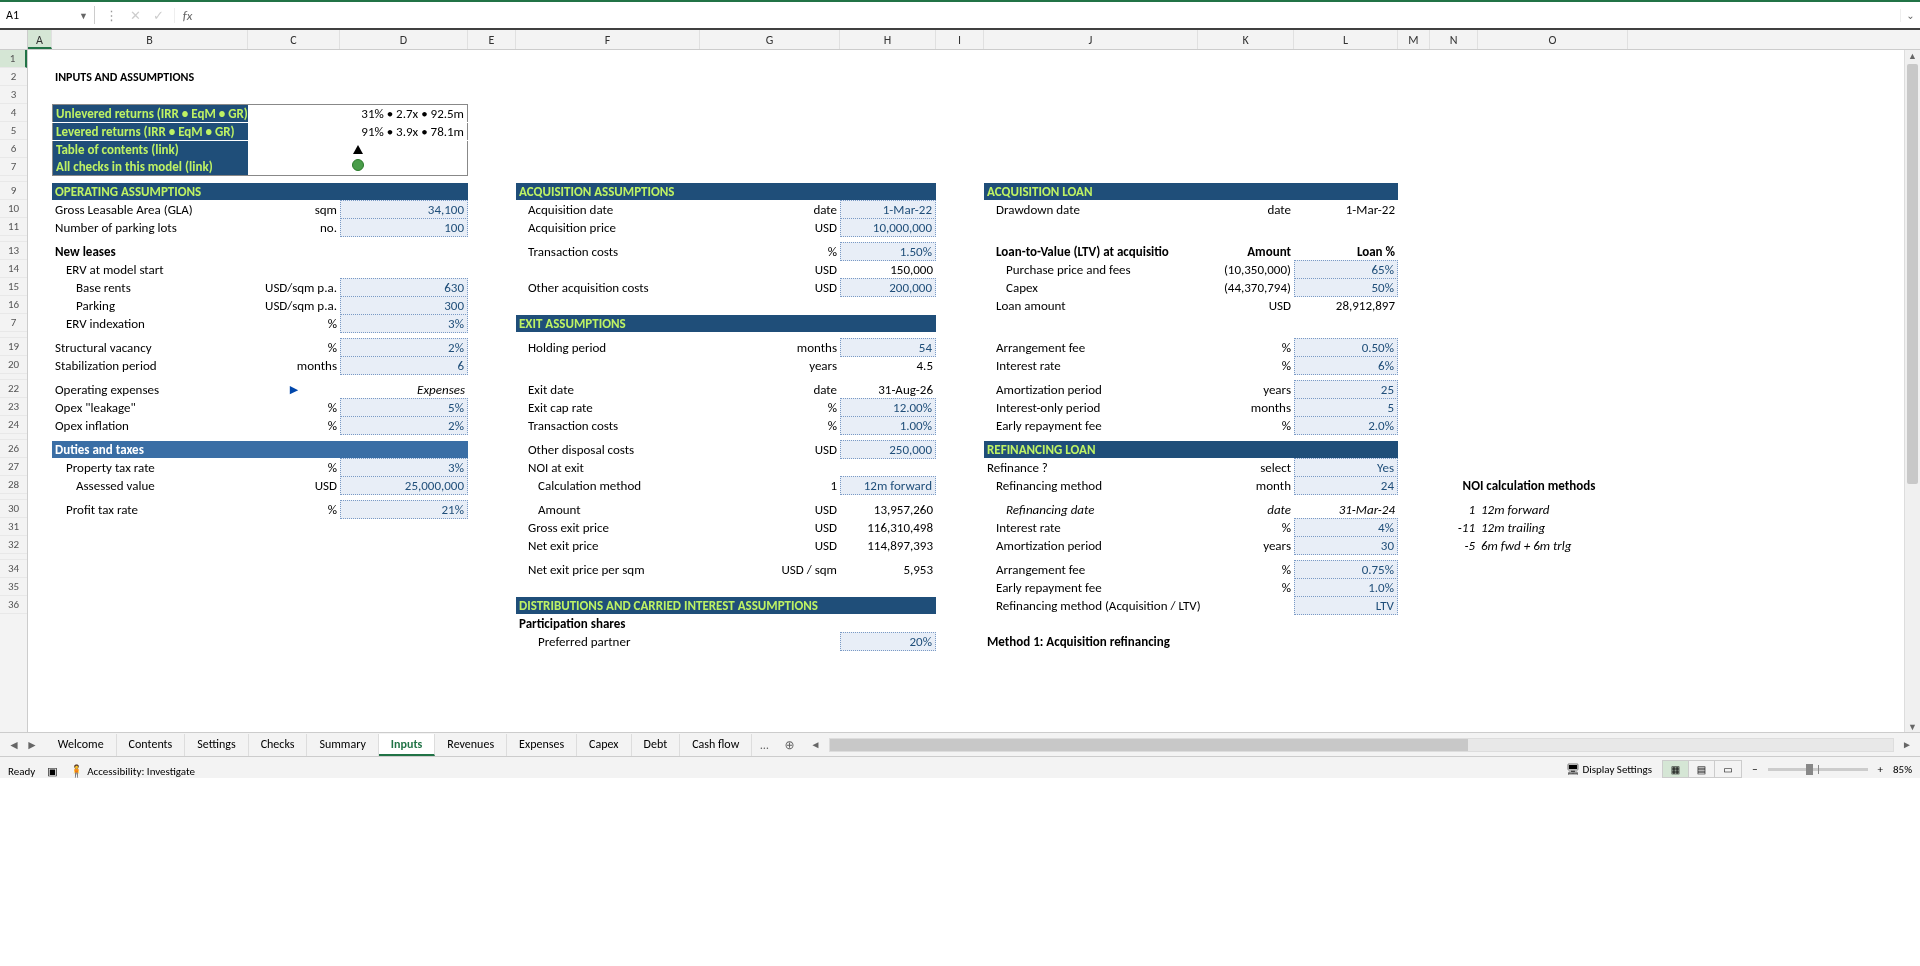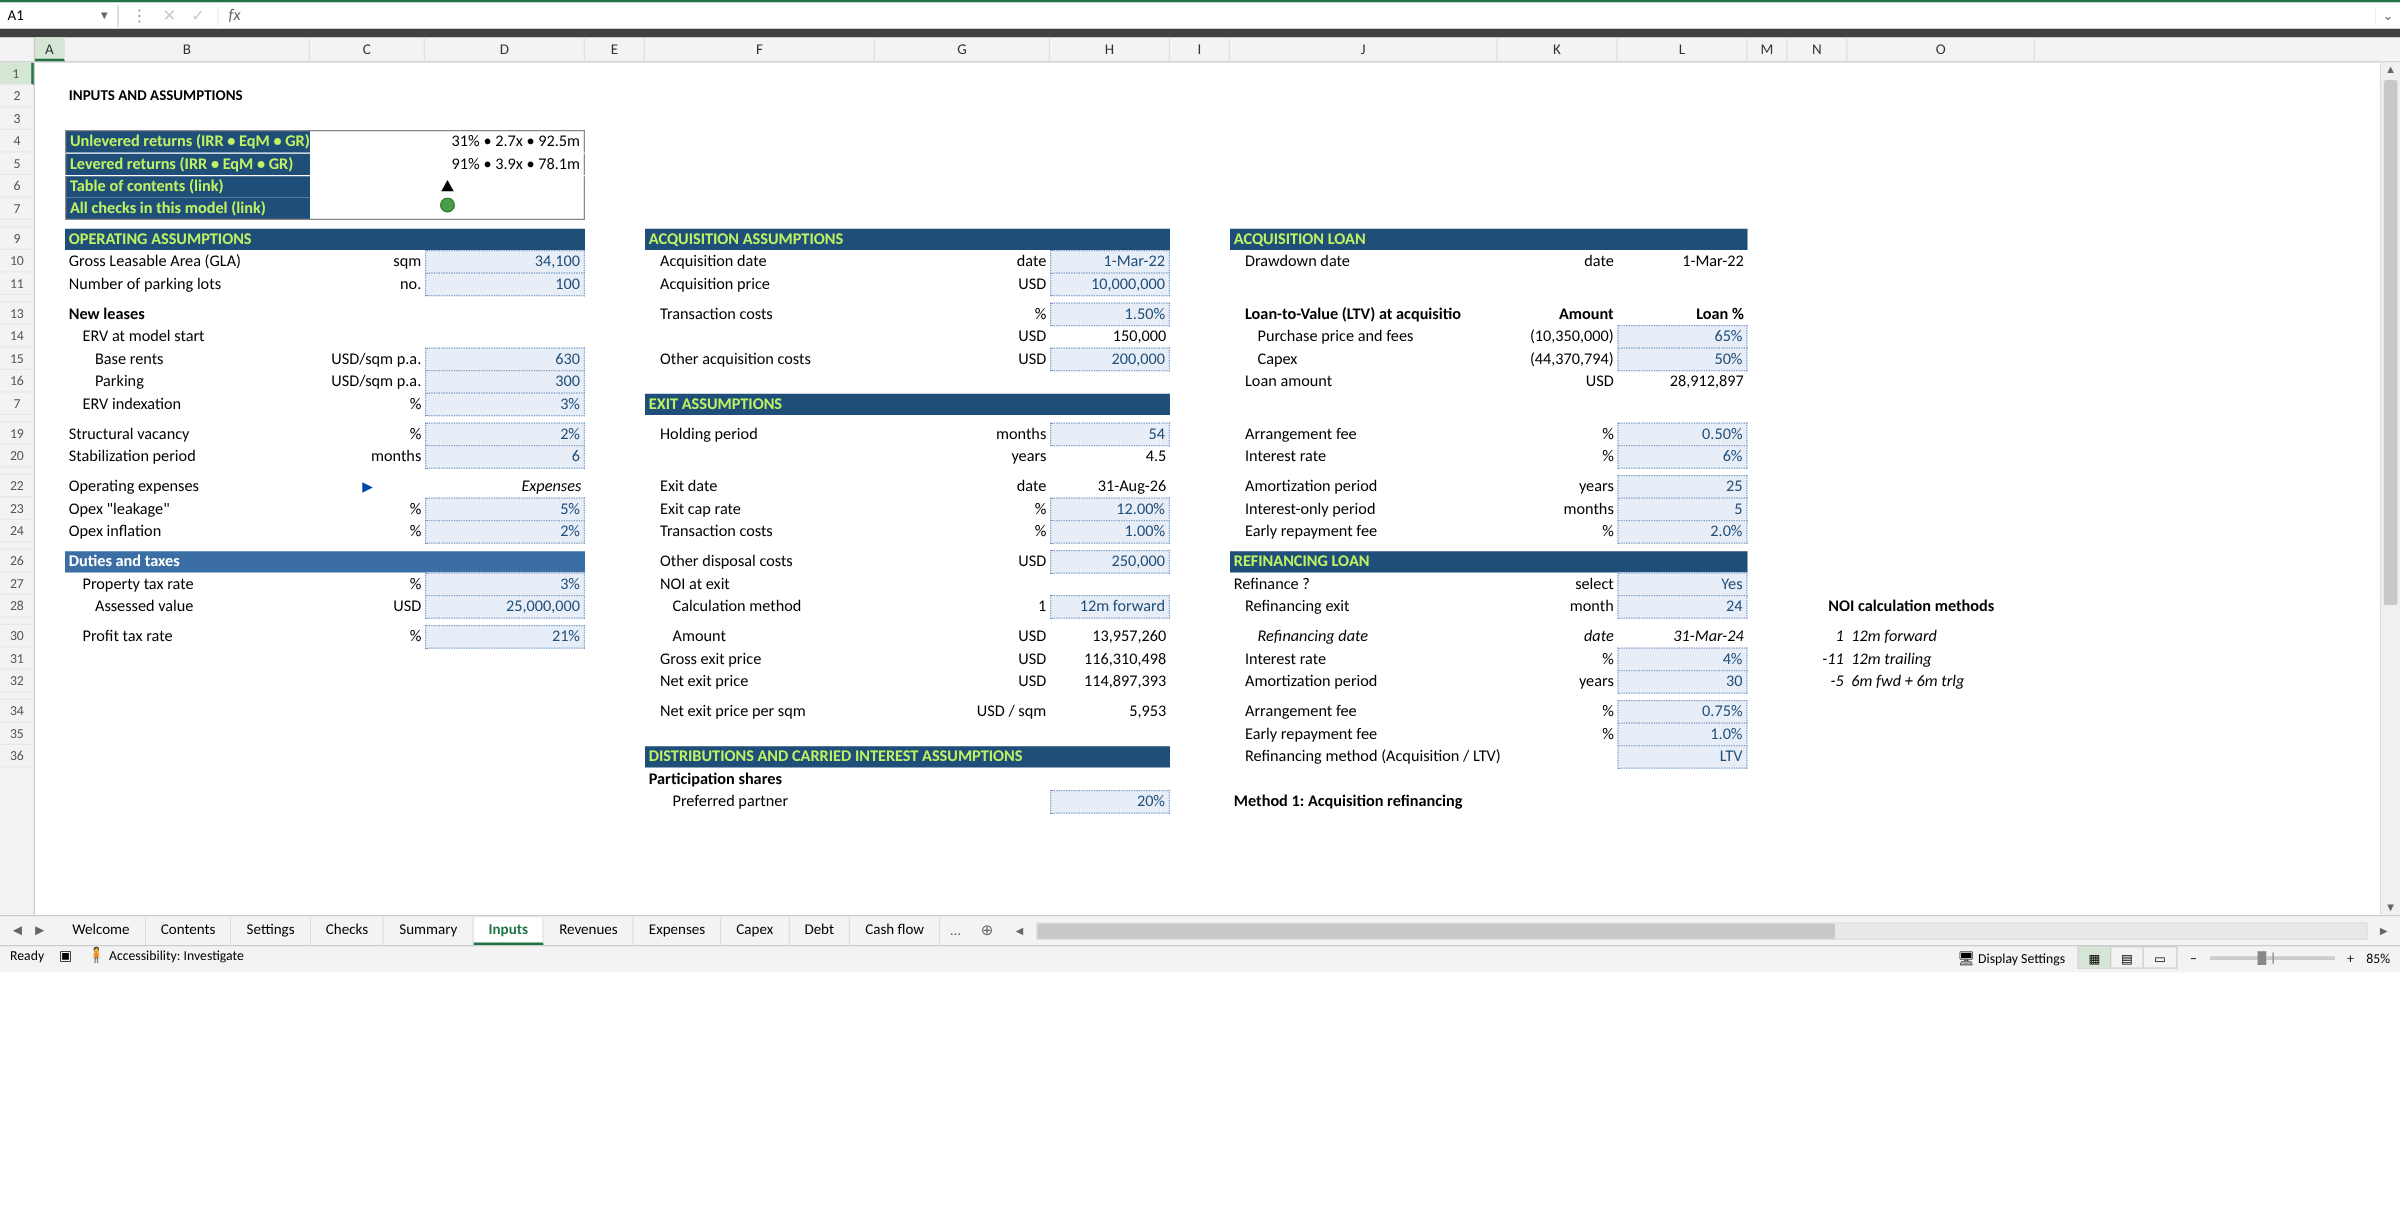--- a/index.html
+++ b/index.html
@@ -9,7 +9,7 @@
 .topline { height: 2px; background: #217346; }
 
 
-.formula-bar { display: flex; align-items: center; height: 28px; border-bottom: 7px solid #404040; background: #fff; }
+.formula-bar { display: flex; align-items: center; height: 28px; border-bottom: 2px solid #404040; background: #fff; }
 .name-box { width: 95px; padding: 2px 6px; border-right: 1px solid #ccc; display: flex; align-items: center; justify-content: space-between; font-size: 12px; }
 .name-box-arrow { font-size: 9px; color: #666; }
 .fb-icons { display: flex; align-items: center; gap: 12px; padding: 0 10px; color: #999; border-right: 1px solid #eee; }

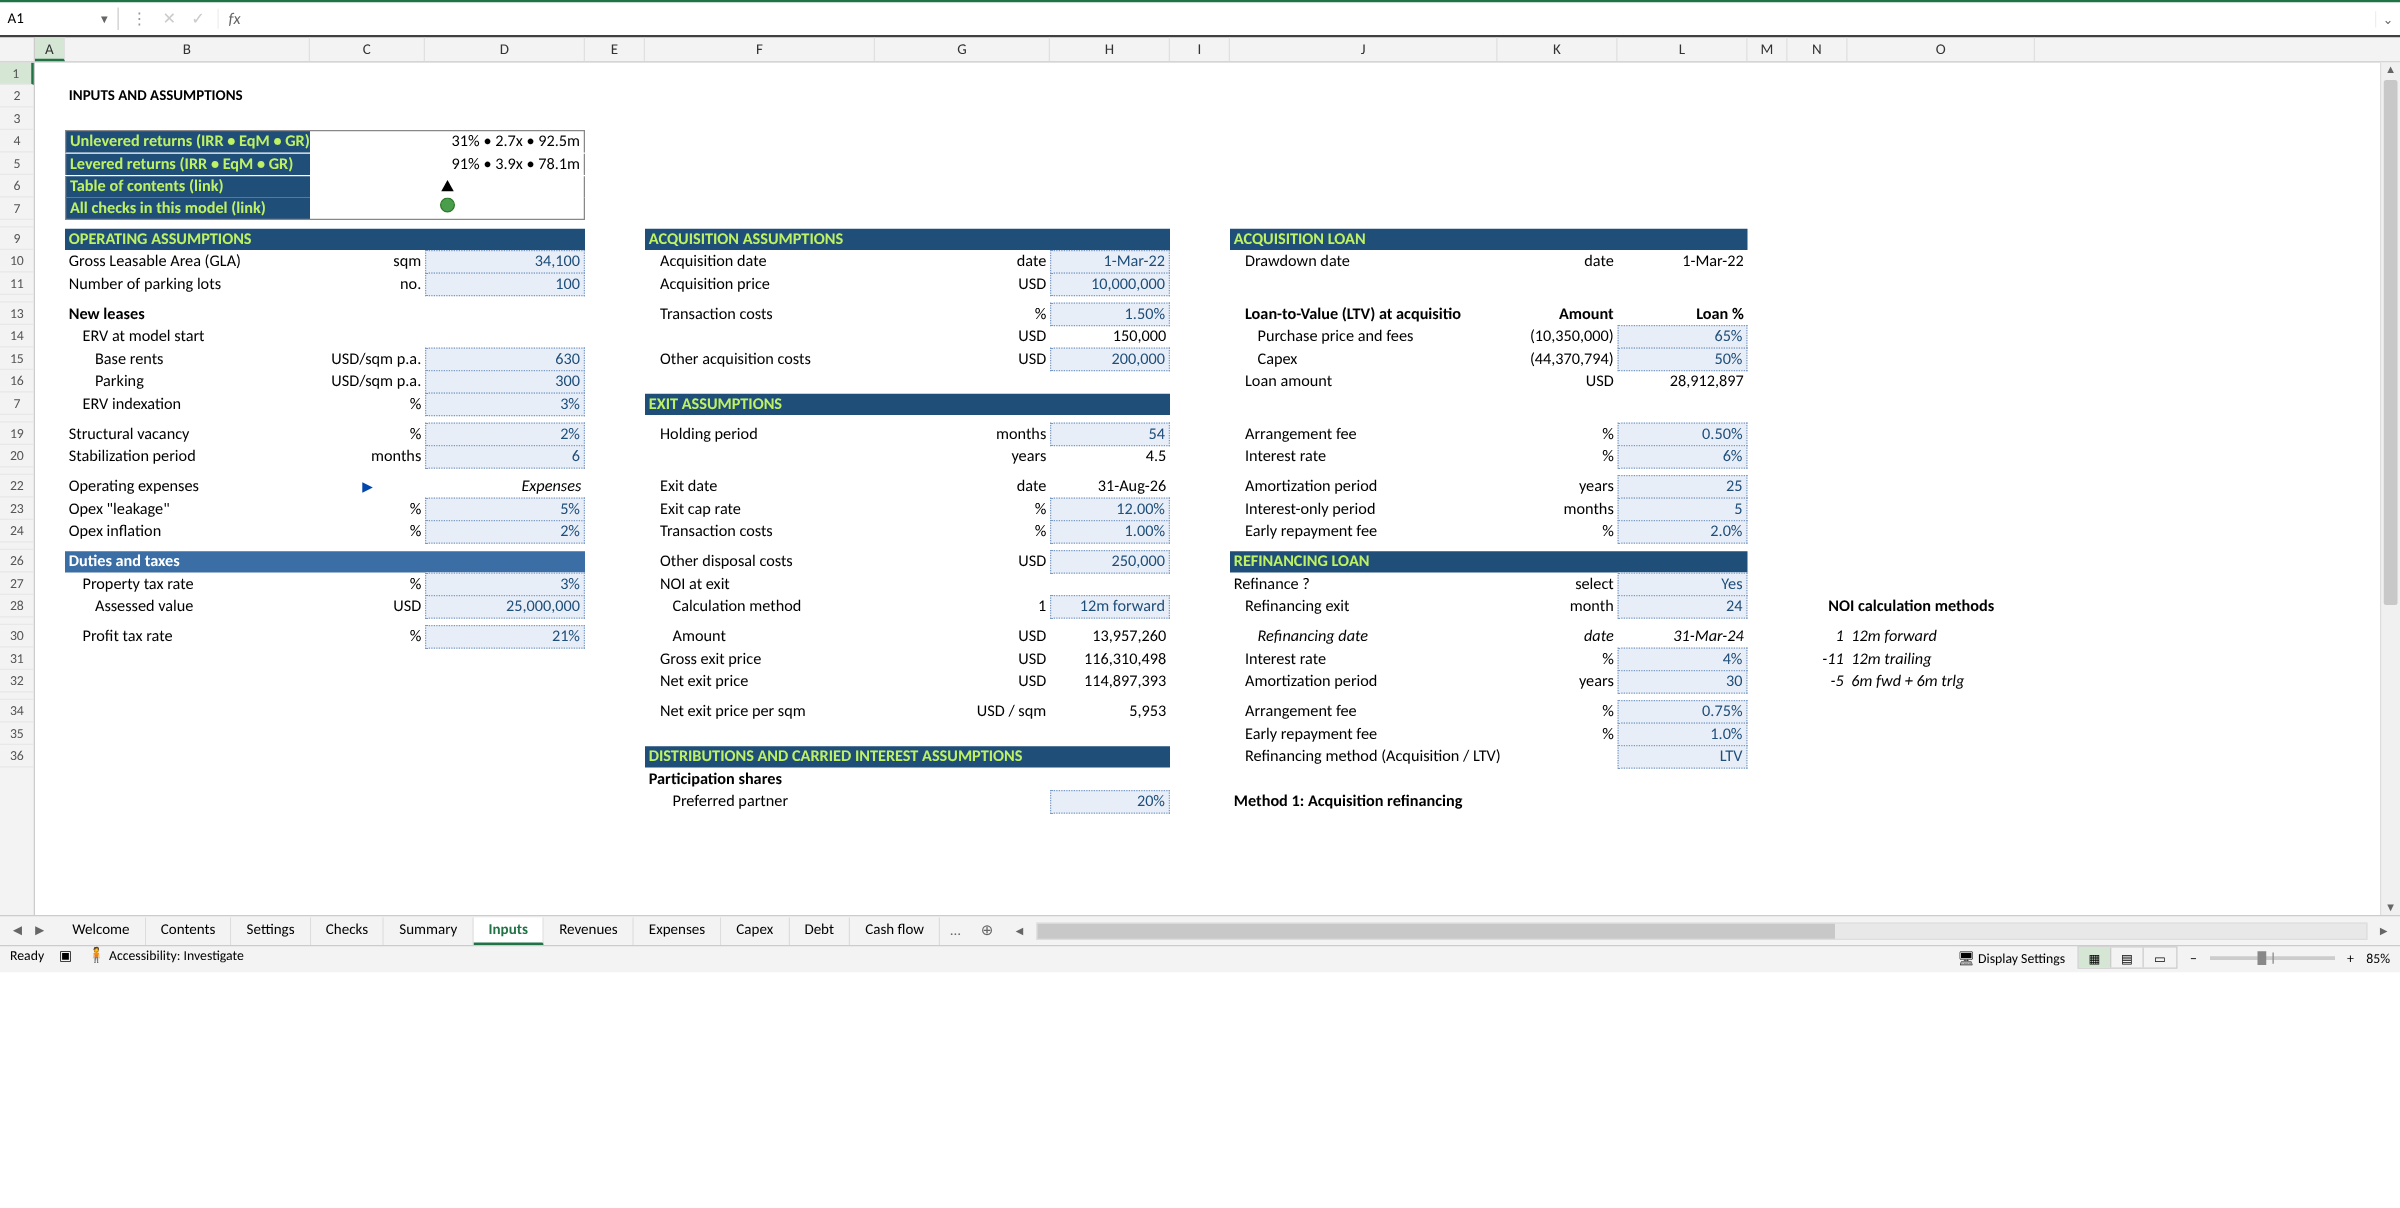--- a/index.html
+++ b/index.html
@@ -453,7 +453,7 @@
         <div class="c cG right">1</div>
         <div class="c cH right inp">12m forward</div>
         <div class="c cI"></div>
-        <div class="c cJ" style="padding-left:12px">Refinancing exit</div>
+        <div class="c cJ" style="padding-left:12px">Refinancing method</div>
         <div class="c cK right">month</div>
         <div class="c cL right inp">24</div>
         <div class="c cM"></div>

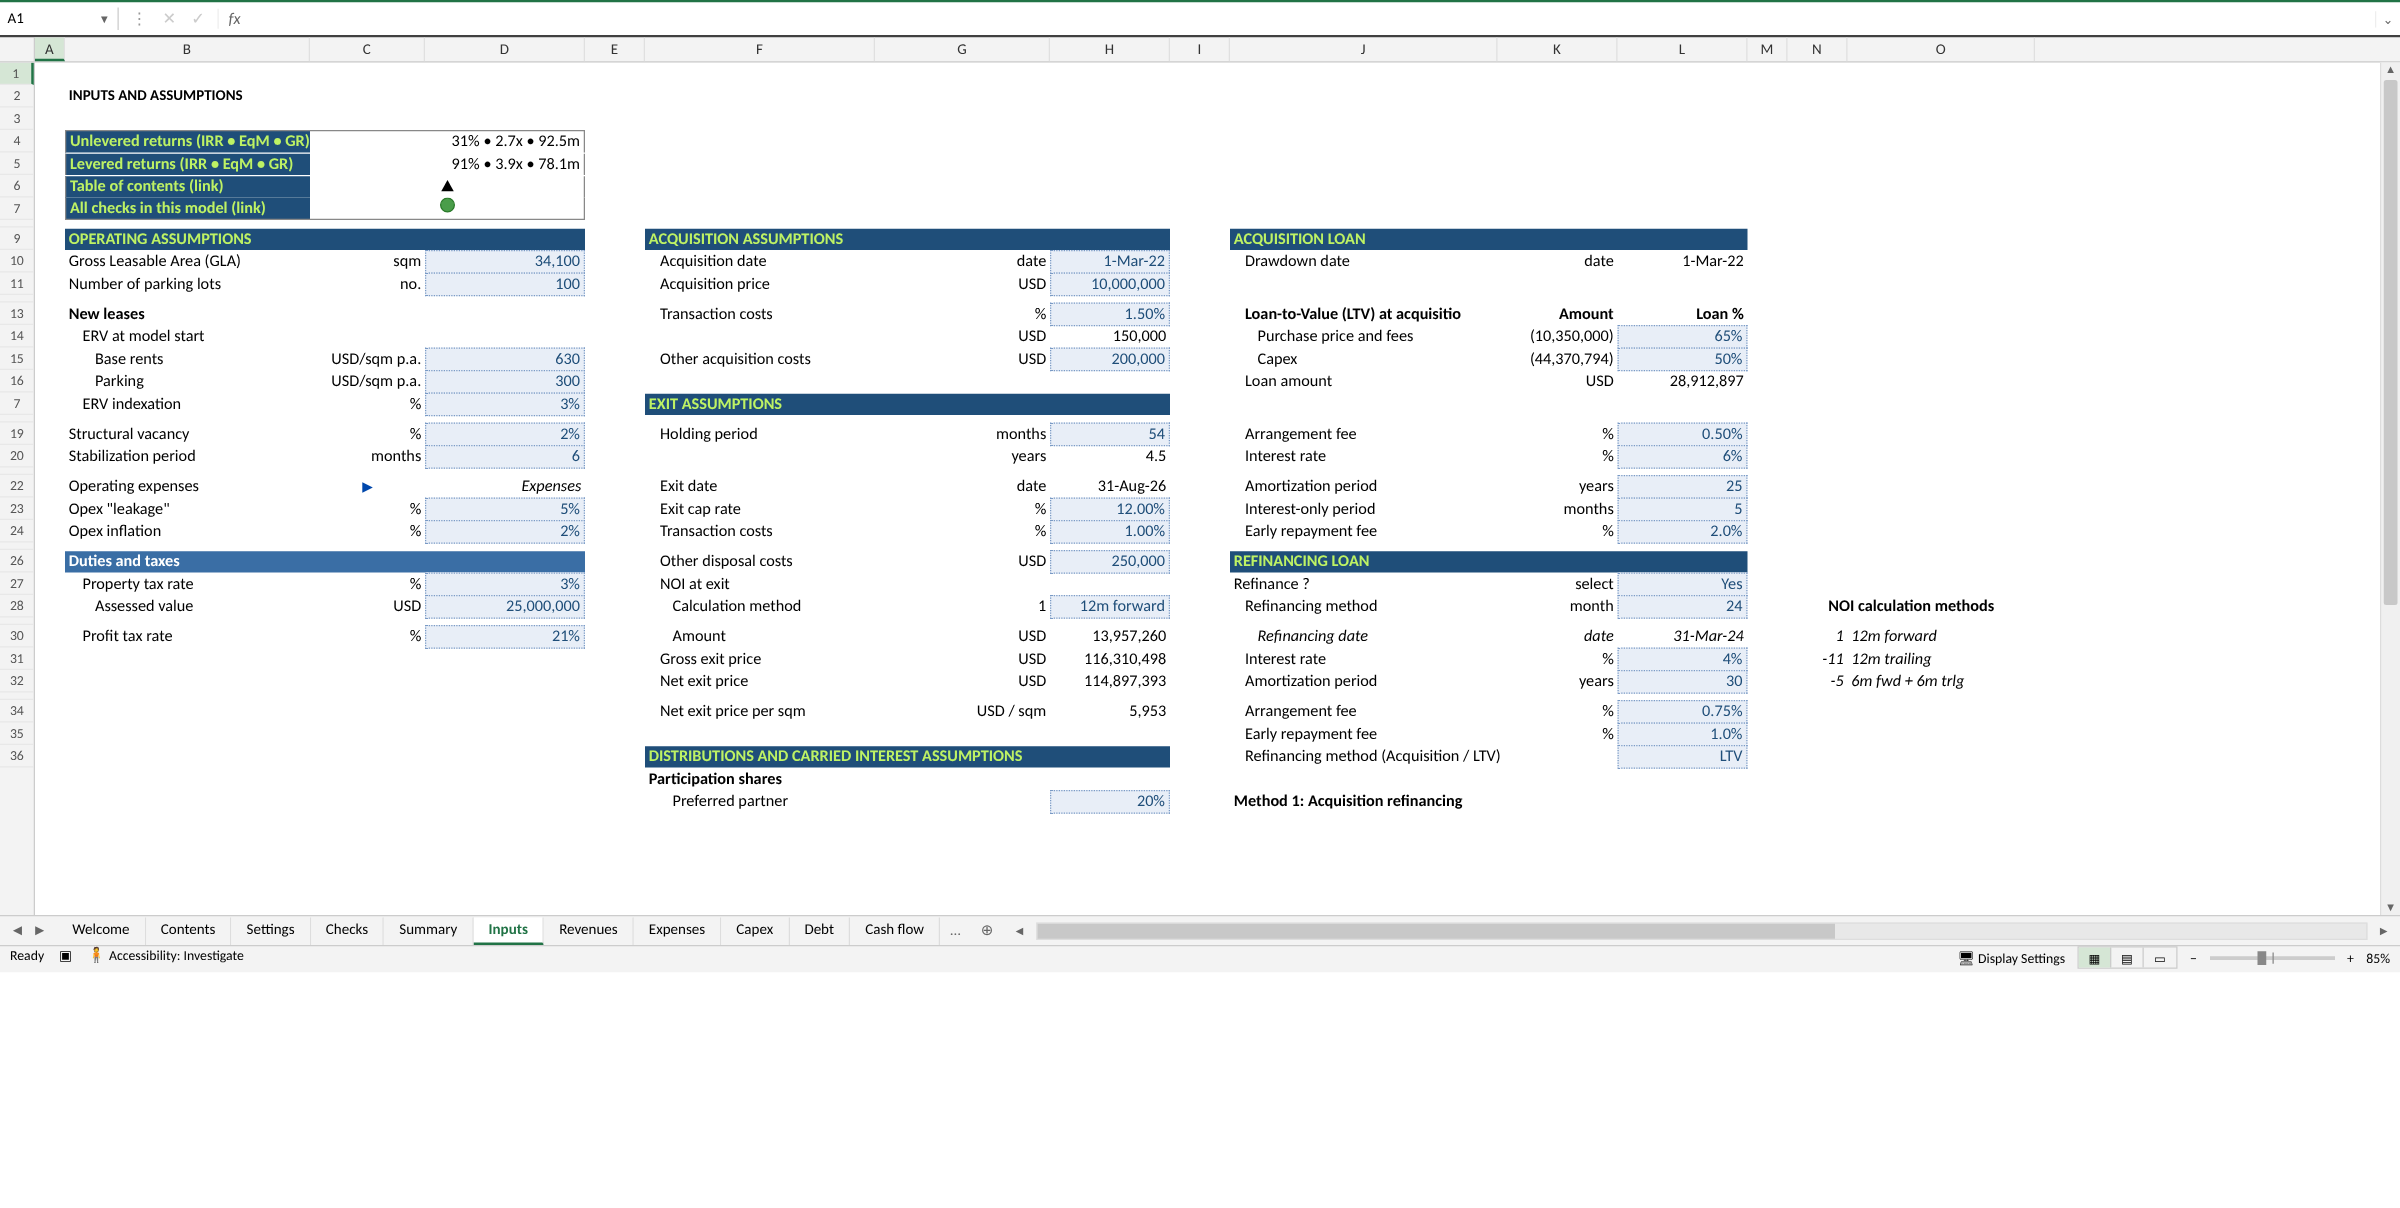--- a/index.html
+++ b/index.html
@@ -88,7 +88,7 @@
 .hnav { font-size: 10px; color: #666; padding: 0 4px; }
 
 
-.status-bar { display: flex; align-items: flex-start; height: 22px; background: #f3f3f3; border-top: 1px solid #ccc; font-size: 11px; padding: 0 8px; justify-content: space-between; }
+.status-bar { display: flex; align-items: flex-end; height: 22px; background: #f3f3f3; border-top: 1px solid #ccc; font-size: 11px; padding: 0 8px; justify-content: space-between; }
 .status-left { display: flex; align-items: center; gap: 12px; }
 .status-right { display: flex; align-items: center; gap: 10px; }
 .view-btns { display: flex; border: 1px solid #ccc; }

